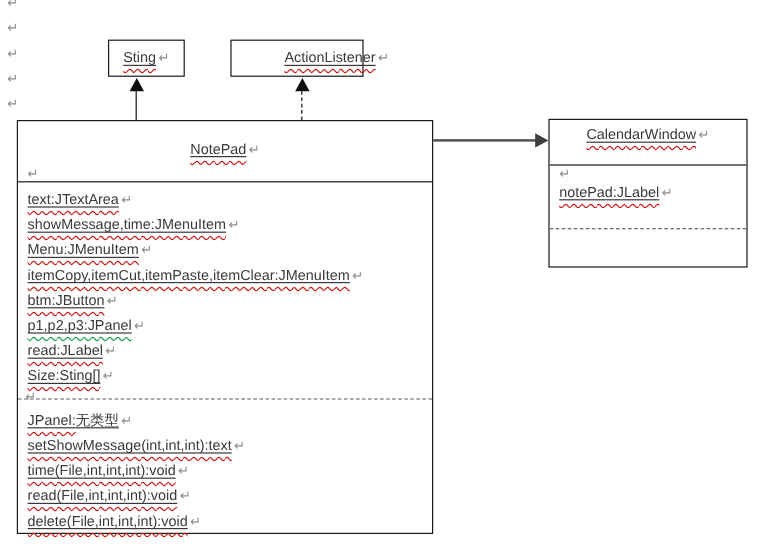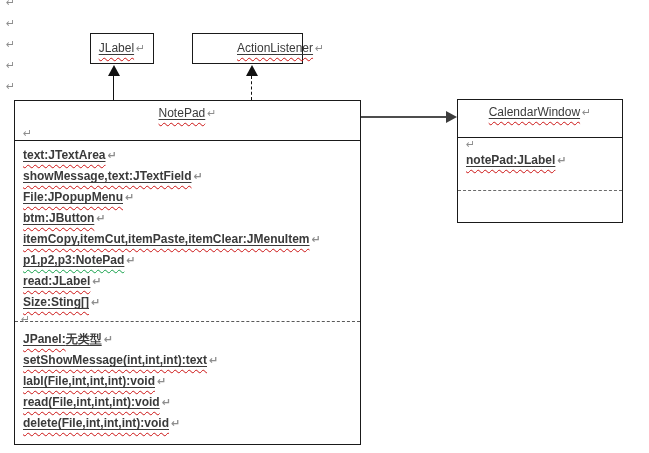--- a/index.html
+++ b/index.html
@@ -68,7 +68,7 @@
   </div>
 
   <div class="box smallbox" style="left:90px;top:33px;width:64px;height:31px;">
-    <div class="titleline"><span class="u"><span class="wavy sq-red">JLabel</span></span><span class="pilcrow">↵</span></div>
+    <div class="titleline"><span class="u"><span class="wavy sq-red">Sting</span></span><span class="pilcrow">↵</span></div>
   </div>
 
   <div class="box smallbox" style="left:192px;top:33px;width:111px;height:31px;padding-left:44px;">

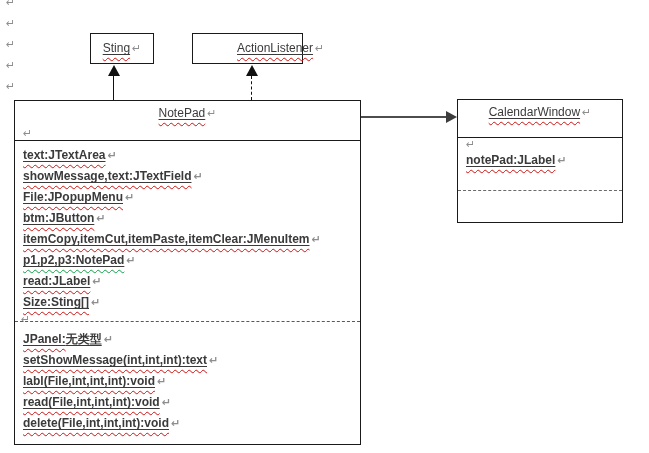--- a/index.html
+++ b/index.html
@@ -19,7 +19,7 @@
   .titleline{ text-align:center; white-space:nowrap; }
   .smallbox .titleline{ padding-top:7px; }
   .head{ position:relative; box-sizing:border-box; border-bottom:1px solid var(--border); }
-  .np-head{ height:40px; } .np-head .titleline{ padding-top:5px; }
+  .np-head{ height:40px;margin-top:11px; } .np-head .titleline{ padding-top:5px; }
   .cw-head{ height:38px; } .cw-head .titleline{ padding-top:5px; }
   .head .corner-pilcrow{ position:absolute; left:6px; bottom:0px; }
   .u{ text-decoration-line:underline; text-decoration-style:solid;

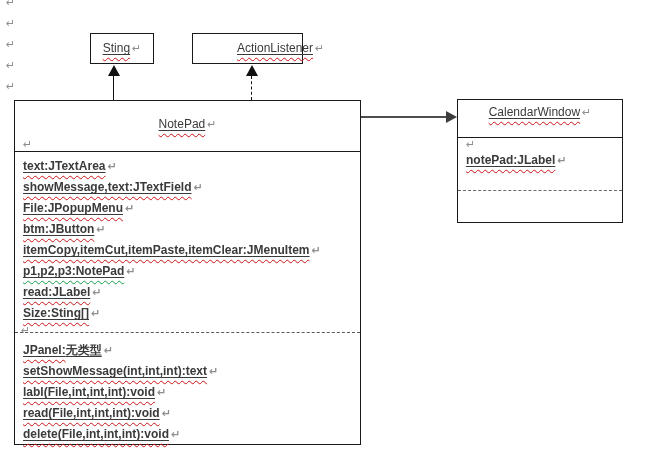--- a/index.html
+++ b/index.html
@@ -32,7 +32,7 @@
   .sq-green{ text-decoration-color:var(--sq-green); }
   .pilcrow{ font-family:"DejaVu Sans",sans-serif; color:var(--pilcrow);
       font-size:11px; margin-left:2px; text-decoration:none; display:inline-block; }
-  .mrow{ line-height:21px; white-space:nowrap;font-weight:bold; }
+  .mrow{ line-height:21px; white-space:nowrap; }
   .members{ padding:4px 0 0 8px; }
   .methods{ padding:7px 0 0 8px; }
   .np-dash{ position:relative; margin-top:8px; border-top:1px dashed #595959; }

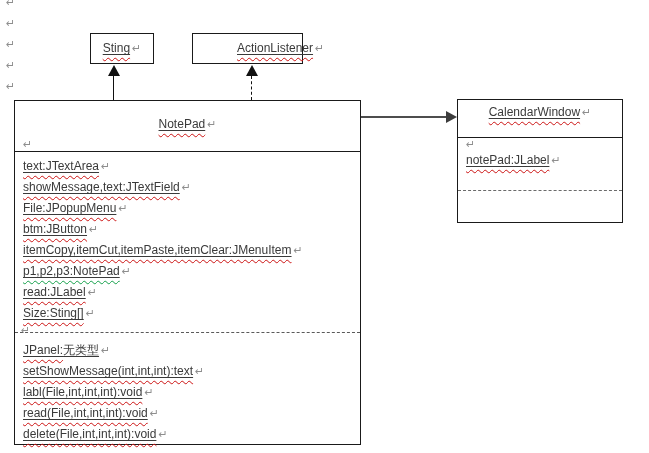--- a/index.html
+++ b/index.html
@@ -91,7 +91,7 @@
     </div>
     <div class="members">
         <div class="mrow"><span class="u"><span class="wavy sq-red">text:JTextArea</span></span><span class="pilcrow">↵</span></div>
-        <div class="mrow"><span class="u"><span class="wavy sq-red">showMessage,text:JTextField</span></span><span class="pilcrow">↵</span></div>
+        <div class="mrow"><span class="u"><span class="wavy sq-red">showMessage,time:JMenuItem</span></span><span class="pilcrow">↵</span></div>
         <div class="mrow"><span class="u"><span class="wavy sq-red">File:JPopupMenu</span></span><span class="pilcrow">↵</span></div>
         <div class="mrow"><span class="u"><span class="wavy sq-red">btm:JButton</span></span><span class="pilcrow">↵</span></div>
         <div class="mrow"><span class="u"><span class="wavy sq-red">itemCopy,itemCut,itemPaste,itemClear:JMenuItem</span></span><span class="pilcrow">↵</span></div>

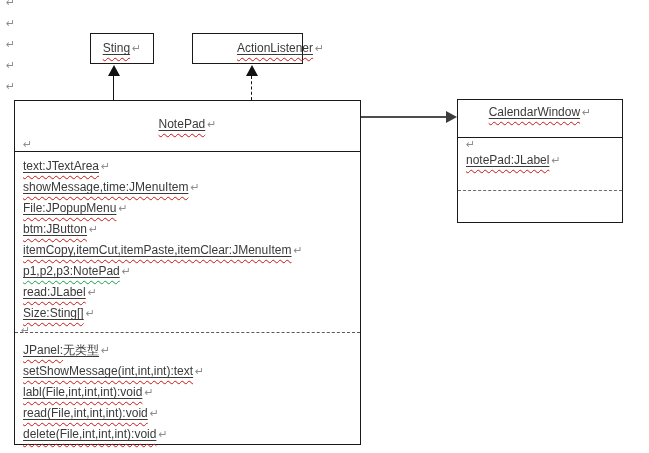--- a/index.html
+++ b/index.html
@@ -92,7 +92,7 @@
     <div class="members">
         <div class="mrow"><span class="u"><span class="wavy sq-red">text:JTextArea</span></span><span class="pilcrow">↵</span></div>
         <div class="mrow"><span class="u"><span class="wavy sq-red">showMessage,time:JMenuItem</span></span><span class="pilcrow">↵</span></div>
-        <div class="mrow"><span class="u"><span class="wavy sq-red">File:JPopupMenu</span></span><span class="pilcrow">↵</span></div>
+        <div class="mrow"><span class="u"><span class="wavy sq-red">Menu:JMenuItem</span></span><span class="pilcrow">↵</span></div>
         <div class="mrow"><span class="u"><span class="wavy sq-red">btm:JButton</span></span><span class="pilcrow">↵</span></div>
         <div class="mrow"><span class="u"><span class="wavy sq-red">itemCopy,itemCut,itemPaste,itemClear:JMenuItem</span></span><span class="pilcrow">↵</span></div>
         <div class="mrow"><span class="u"><span class="wavy sq-green">p1,p2,p3:NotePad</span></span><span class="pilcrow">↵</span></div>

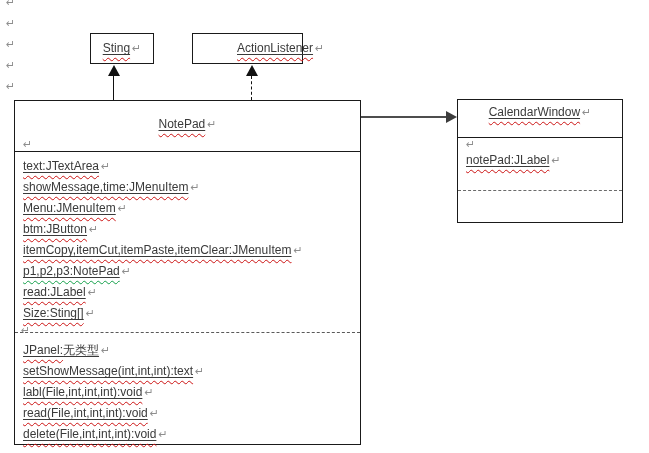--- a/index.html
+++ b/index.html
@@ -93,8 +93,8 @@
         <div class="mrow"><span class="u"><span class="wavy sq-red">text:JTextArea</span></span><span class="pilcrow">↵</span></div>
         <div class="mrow"><span class="u"><span class="wavy sq-red">showMessage,time:JMenuItem</span></span><span class="pilcrow">↵</span></div>
         <div class="mrow"><span class="u"><span class="wavy sq-red">Menu:JMenuItem</span></span><span class="pilcrow">↵</span></div>
+        <div class="mrow"><span class="u"><span class="wavy sq-red">itemCopy,itemCut,itemPaste,itemClear:JMenuItem</span></span><span class="pilcrow">↵</span></div>
         <div class="mrow"><span class="u"><span class="wavy sq-red">btm:JButton</span></span><span class="pilcrow">↵</span></div>
-        <div class="mrow"><span class="u"><span class="wavy sq-red">itemCopy,itemCut,itemPaste,itemClear:JMenuItem</span></span><span class="pilcrow">↵</span></div>
         <div class="mrow"><span class="u"><span class="wavy sq-green">p1,p2,p3:NotePad</span></span><span class="pilcrow">↵</span></div>
         <div class="mrow"><span class="u"><span class="wavy sq-red">read:JLabel</span></span><span class="pilcrow">↵</span></div>
         <div class="mrow"><span class="u"><span class="wavy sq-red">Size:Sting[]</span></span><span class="pilcrow">↵</span></div>

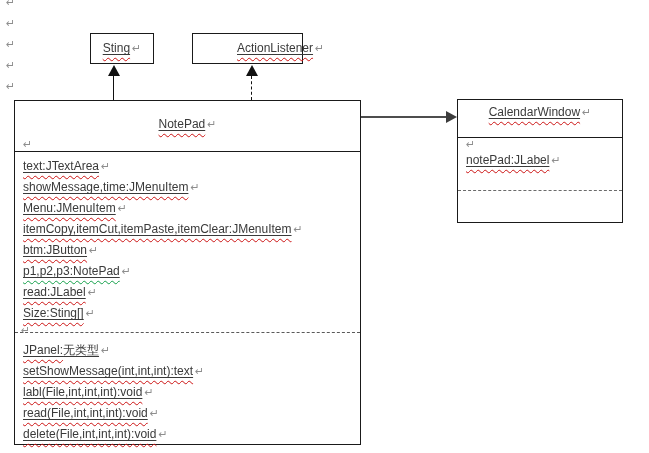--- a/index.html
+++ b/index.html
@@ -95,7 +95,7 @@
         <div class="mrow"><span class="u"><span class="wavy sq-red">Menu:JMenuItem</span></span><span class="pilcrow">↵</span></div>
         <div class="mrow"><span class="u"><span class="wavy sq-red">itemCopy,itemCut,itemPaste,itemClear:JMenuItem</span></span><span class="pilcrow">↵</span></div>
         <div class="mrow"><span class="u"><span class="wavy sq-red">btm:JButton</span></span><span class="pilcrow">↵</span></div>
-        <div class="mrow"><span class="u"><span class="wavy sq-green">p1,p2,p3:NotePad</span></span><span class="pilcrow">↵</span></div>
+        <div class="mrow"><span class="u"><span class="wavy sq-green">p1,p2,p3:JPanel</span></span><span class="pilcrow">↵</span></div>
         <div class="mrow"><span class="u"><span class="wavy sq-red">read:JLabel</span></span><span class="pilcrow">↵</span></div>
         <div class="mrow"><span class="u"><span class="wavy sq-red">Size:Sting[]</span></span><span class="pilcrow">↵</span></div>
       </div>

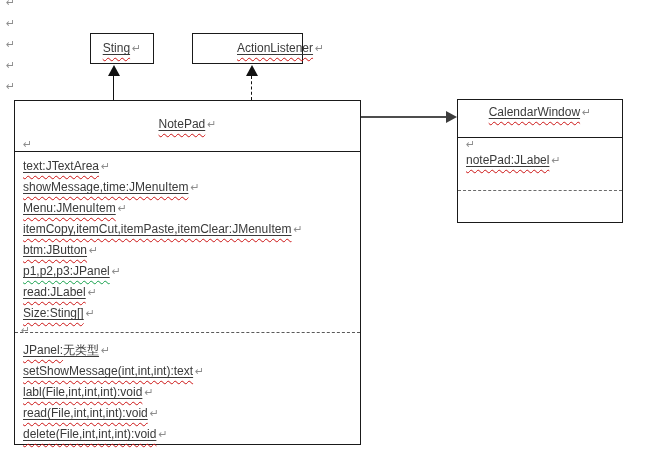--- a/index.html
+++ b/index.html
@@ -105,7 +105,7 @@
     <div class="methods">
         <div class="mrow"><span class="u"><span class="wavy sq-red">JPanel:</span></span><span class="u">无类型</span><span class="pilcrow">↵</span></div>
         <div class="mrow"><span class="u"><span class="wavy sq-red">setShowMessage(int,int,int):text</span></span><span class="pilcrow">↵</span></div>
-        <div class="mrow"><span class="u"><span class="wavy sq-red">labl(File,int,int,int):void</span></span><span class="pilcrow">↵</span></div>
+        <div class="mrow"><span class="u"><span class="wavy sq-red">time(File,int,int,int):void</span></span><span class="pilcrow">↵</span></div>
         <div class="mrow"><span class="u"><span class="wavy sq-red">read(File,int,int,int):void</span></span><span class="pilcrow">↵</span></div>
         <div class="mrow"><span class="u"><span class="wavy sq-red">delete(File,int,int,int):void</span></span><span class="pilcrow">↵</span></div>
       </div>

